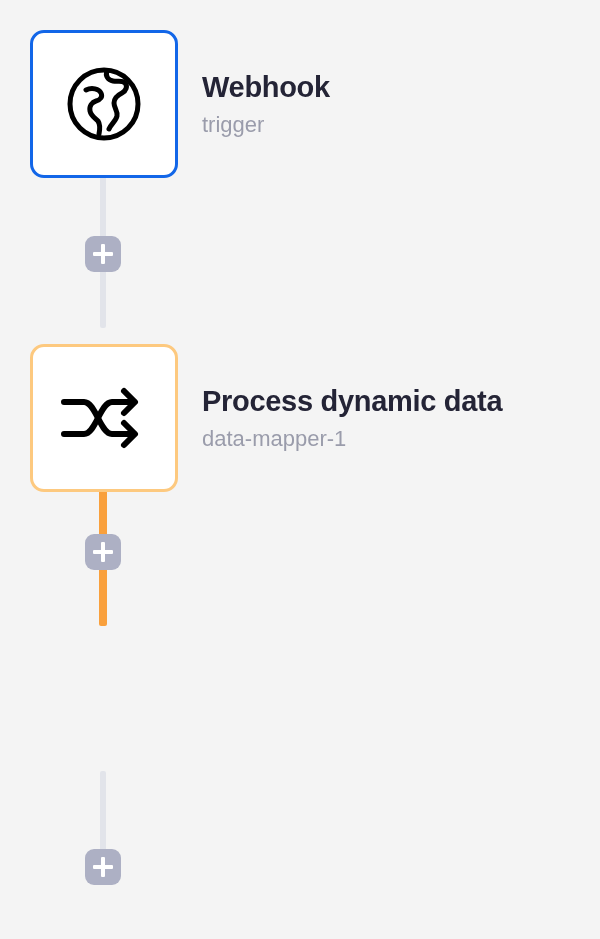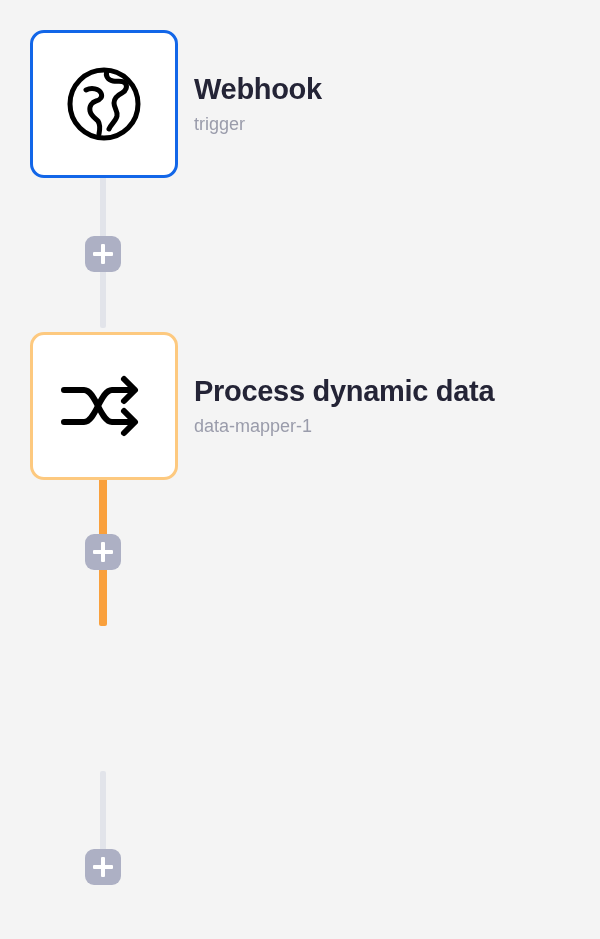--- a/index.html
+++ b/index.html
@@ -91,7 +91,7 @@
   .node-card.green  { border-color: #34c383; }
 
   .node-text {
-    margin-left: 16px;
+    margin-left: 24px;
     white-space: nowrap;
   }
   .node-title {

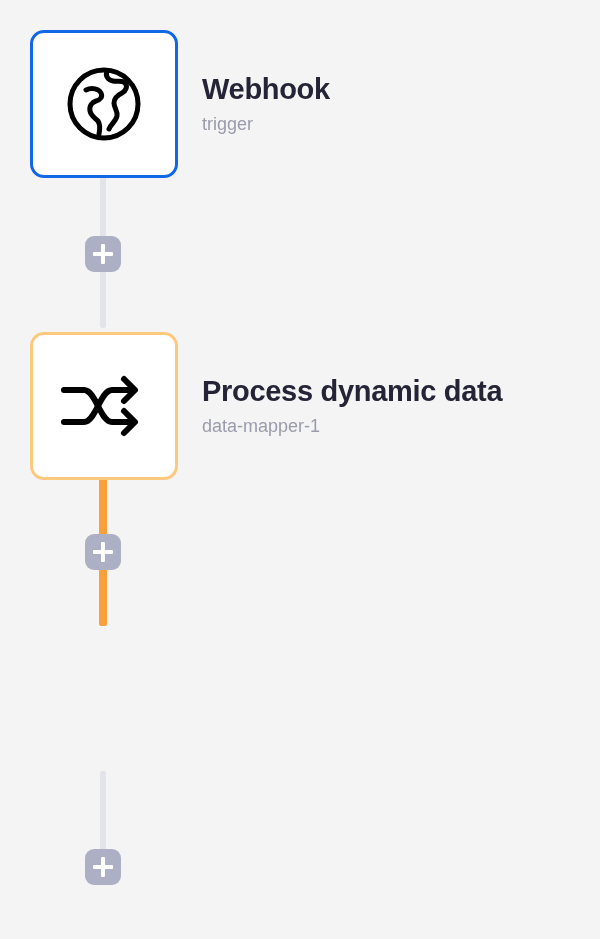--- a/index.html
+++ b/index.html
@@ -103,7 +103,7 @@
   }
   .node-subtitle {
     margin-top: 8px;
-    font-size: 18px;
+    font-size: 22px;
     color: #9a9cab;
     line-height: 1.15;
   }

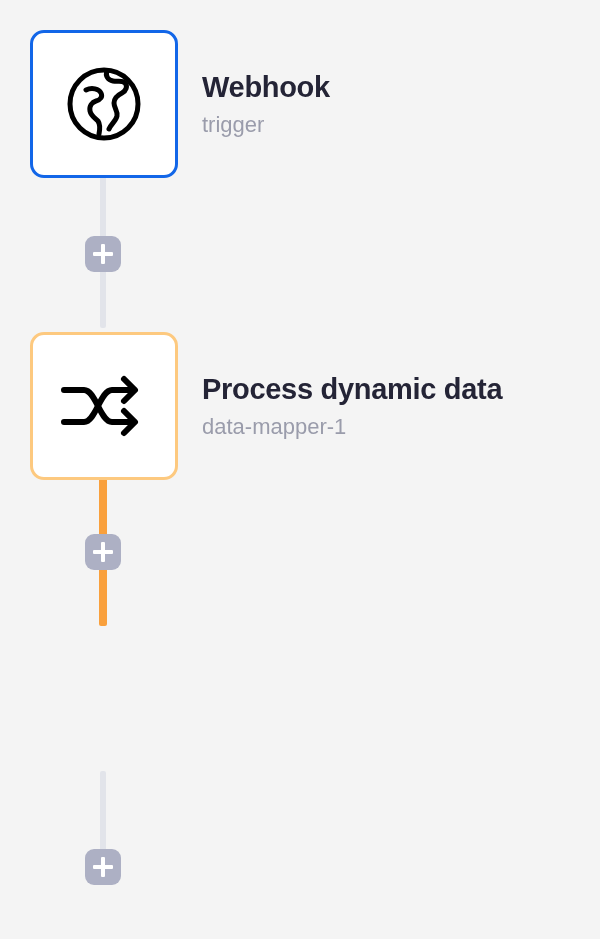--- a/index.html
+++ b/index.html
@@ -70,7 +70,7 @@
     z-index: 10;
   }
   .node-1 { top: 30px; }
-  .node-2 { top: 332px; }
+  .node-2 { top: 344px; }
   .node-3 { top: 625px; }
 
   .node-card {

